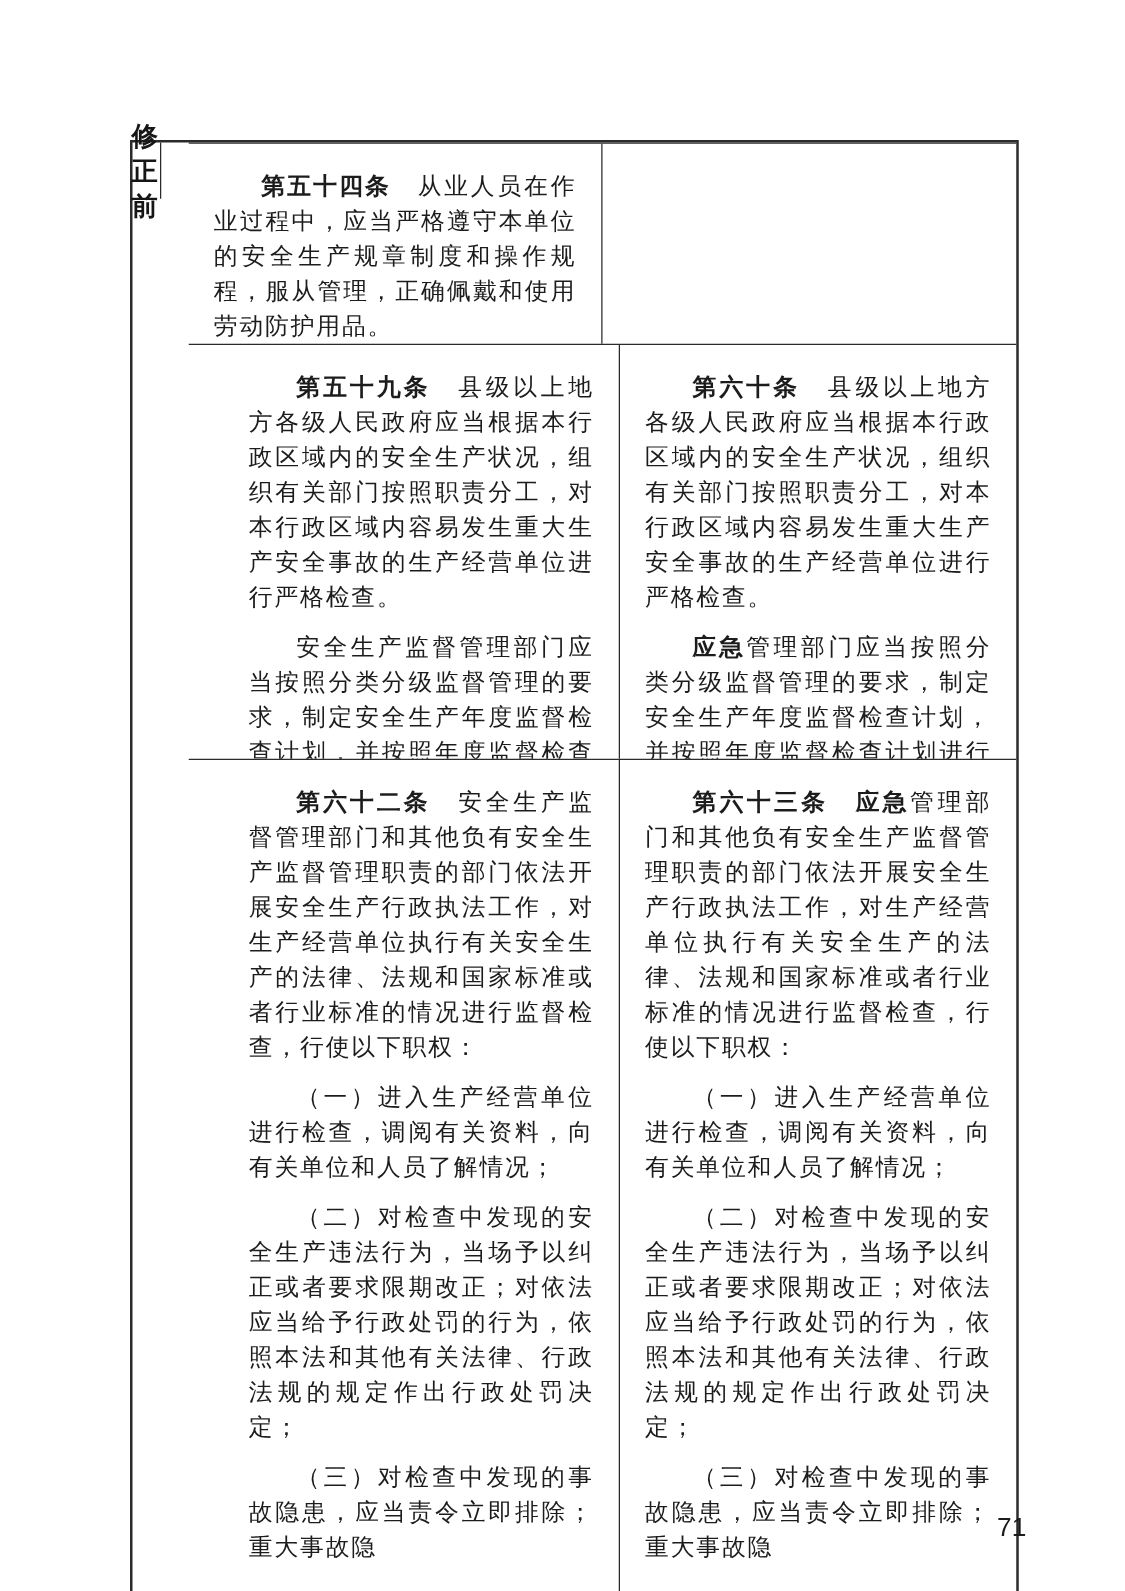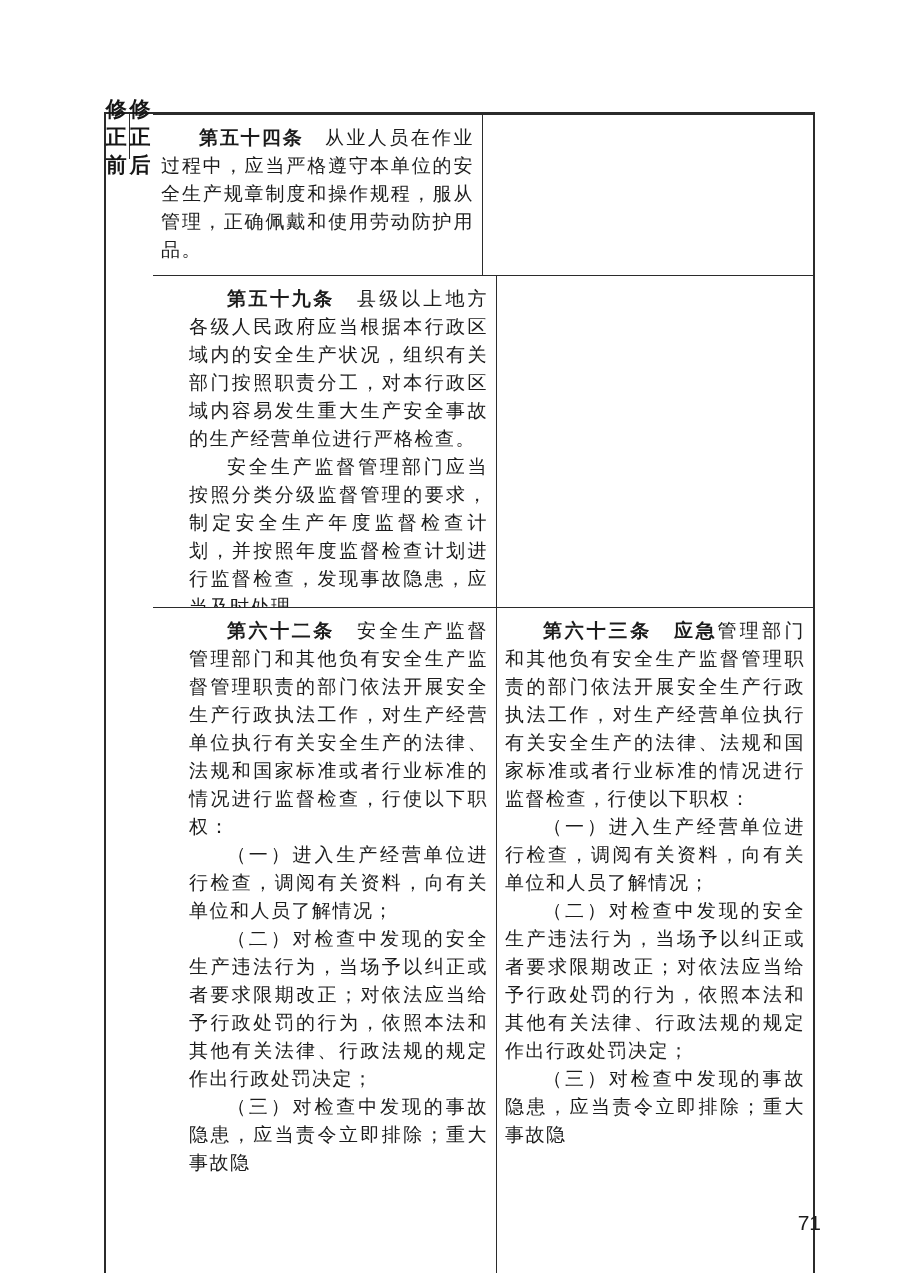--- a/index.html
+++ b/index.html
@@ -71,7 +71,6 @@
   <div class="cmp-table">
     <div class="thead">
       <div class="th">修正前</div>
-      <div class="th">修正后</div>
     </div>
     <div id="tbody">
         <div class="trow">

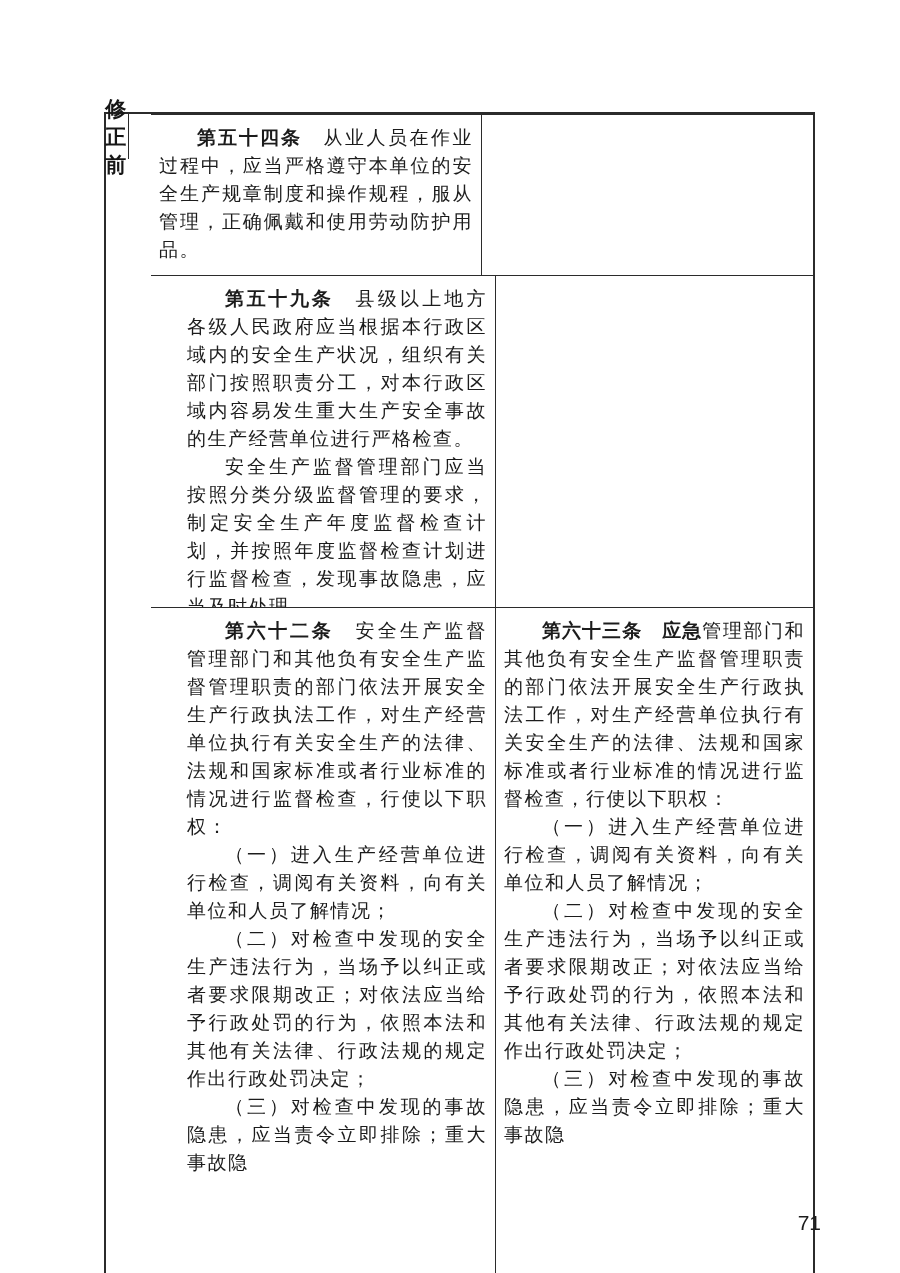--- a/index.html
+++ b/index.html
@@ -48,7 +48,7 @@
     color: #1c1c1c;
   }
   .td:first-child { border-right: 1px solid #2b2b2b; }
-  .td p { margin: 0; text-indent: 2em; text-align: justify; }
+  .td p { margin: 12px; text-indent: 2em; text-align: justify; }
   .seg { font-weight: 400; }
   .seg-bold {
     font-weight: 700;

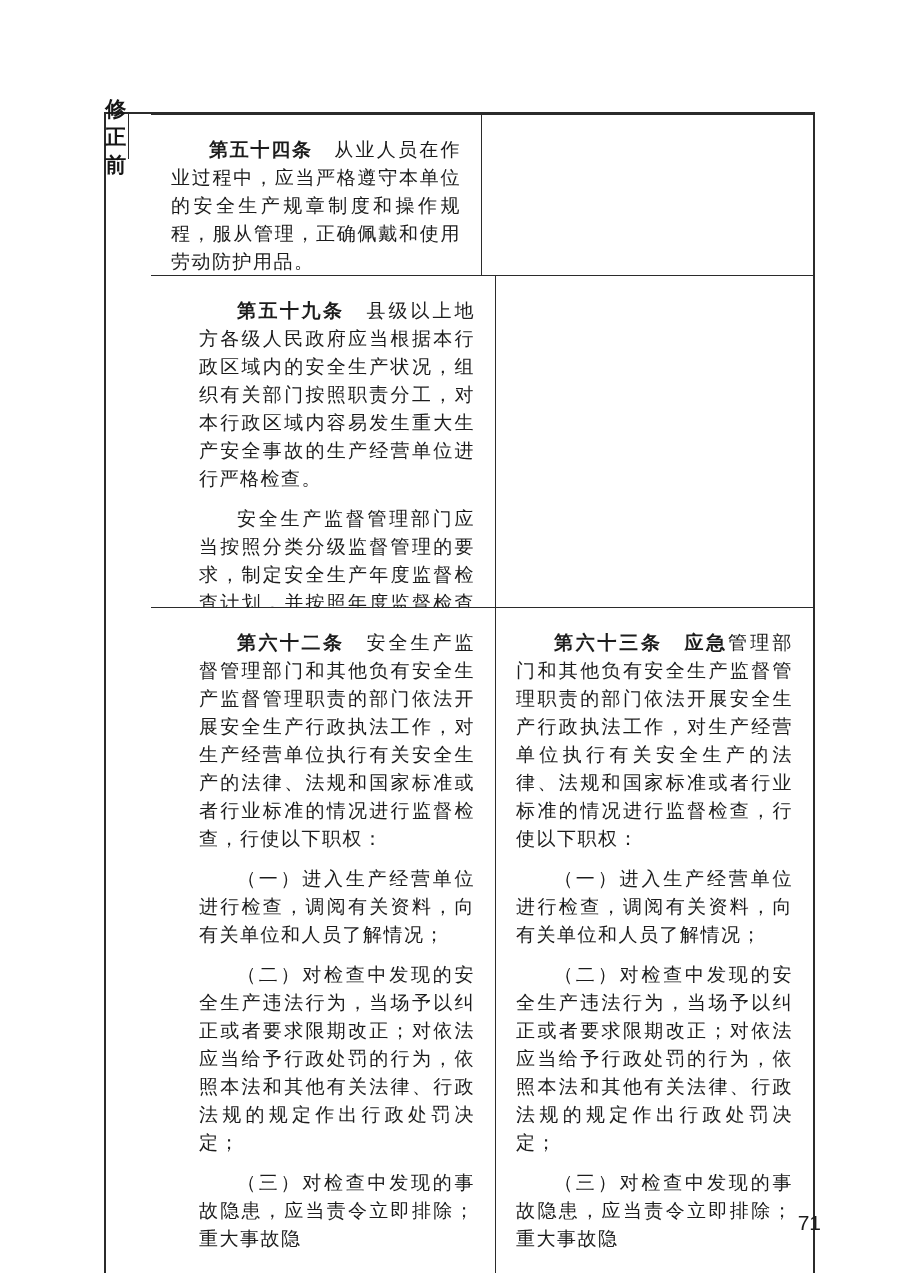--- a/index.html
+++ b/index.html
@@ -83,6 +83,10 @@
             <p><span class="seg-bold">第五十九条</span><span class="seg">　县级以上地方各级人民政府应当根据本行政区域内的安全生产状况，组织有关部门按照职责分工，对本行政区域内容易发生重大生产安全事故的生产经营单位进行严格检查。</span></p>
             <p><span class="seg">安全生产监督管理部门应当按照分类分级监督管理的要求，制定安全生产年度监督检查计划，并按照年度监督检查计划进行监督检查，发现事故隐患，应当及时处理。</span></p>
           </div>
+          <div class="td">
+            <p><span class="seg-bold">第六十条</span><span class="seg">　县级以上地方各级人民政府应当根据本行政区域内的安全生产状况，组织有关部门按照职责分工，对本行政区域内容易发生重大生产安全事故的生产经营单位进行严格检查。</span></p>
+            <p><span class="seg-bold">应急</span><span class="seg">管理部门应当按照分类分级监督管理的要求，制定安全生产年度监督检查计划，并按照年度监督检查计划进行监督检查，发现事故隐患，应当及时处理。</span></p>
+          </div>
         </div>
         <div class="trow">
           <div class="td">

